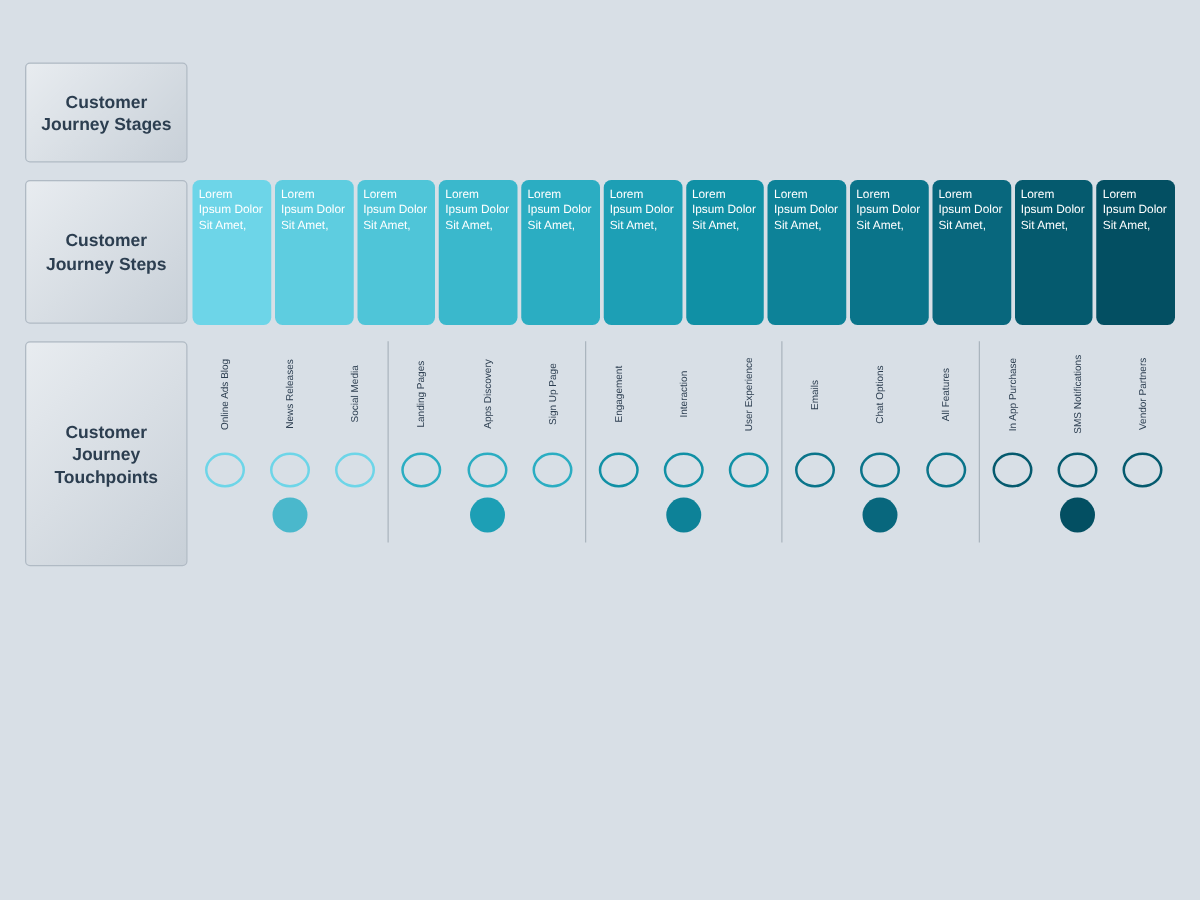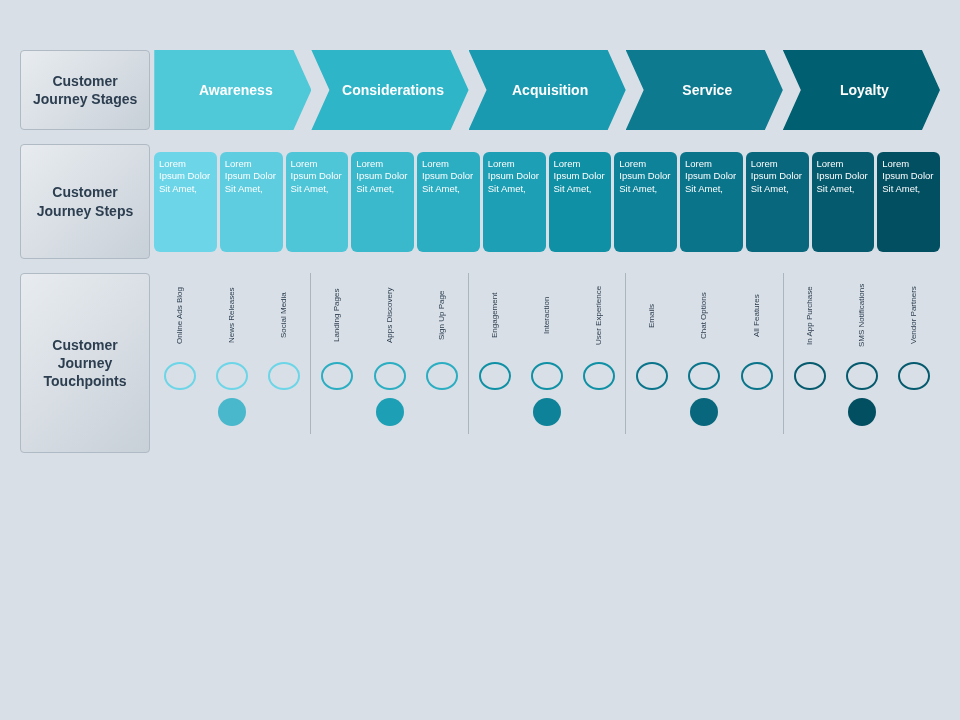--- a/index.html
+++ b/index.html
@@ -124,24 +124,6 @@
 
 <div class="section-stages">
   <div class="label-box">Customer<br>Journey Stages</div>
-  <div class="stages-arrows">
-
-  <div class="arrow-stage" style="background: rgb(79, 200, 216); flex: 1 1 0%; clip-path: polygon(0px 0px, calc(100% - 18px) 0px, 100% 50%, calc(100% - 18px) 100%, 0px 100%);">
-        <span>Awareness</span>
-      </div>
-      <div class="arrow-stage" style="background: rgb(46, 181, 200); flex: 1 1 0%;">
-        <span>Considerations</span>
-      </div>
-      <div class="arrow-stage" style="background: rgb(26, 154, 176); flex: 1 1 0%;">
-        <span>Acquisition</span>
-      </div>
-      <div class="arrow-stage" style="background: rgb(13, 122, 144); flex: 1 1 0%;">
-        <span>Service</span>
-      </div>
-      <div class="arrow-stage" style="background: rgb(0, 95, 112); flex: 1 1 0%;">
-        <span>Loyalty</span>
-      </div>
-    </div>
 </div>
 
 <div class="section-steps">

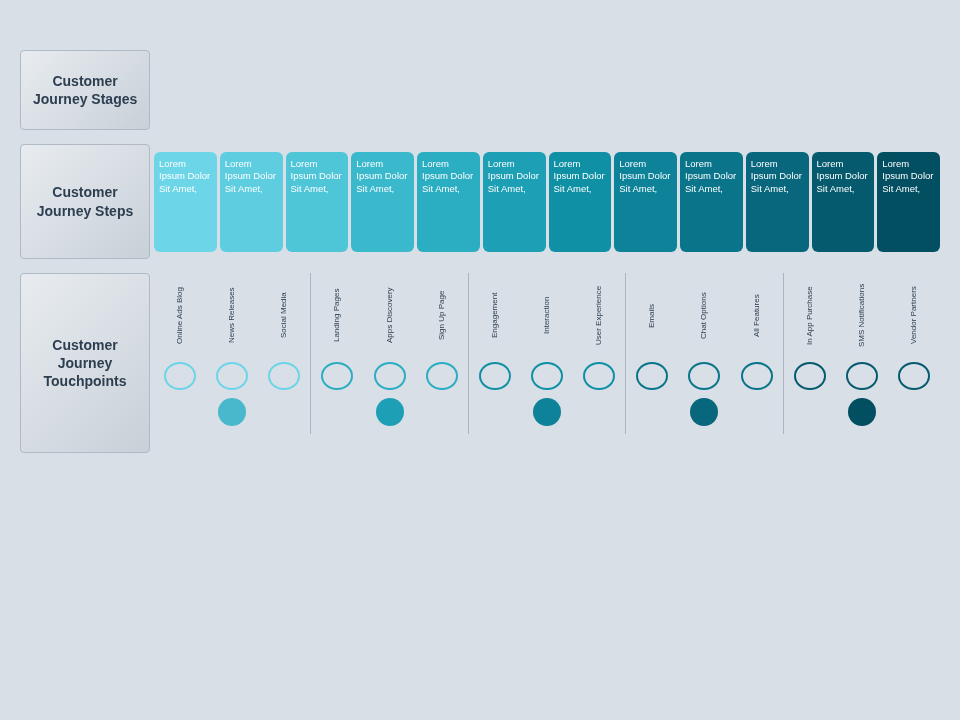--- a/index.html
+++ b/index.html
@@ -92,7 +92,7 @@
 
     .step-card {
       flex: 1;
-      height: 100px;
+      height: 116px;
       border-radius: 6px;
       display: flex;
       align-items: flex-start;

